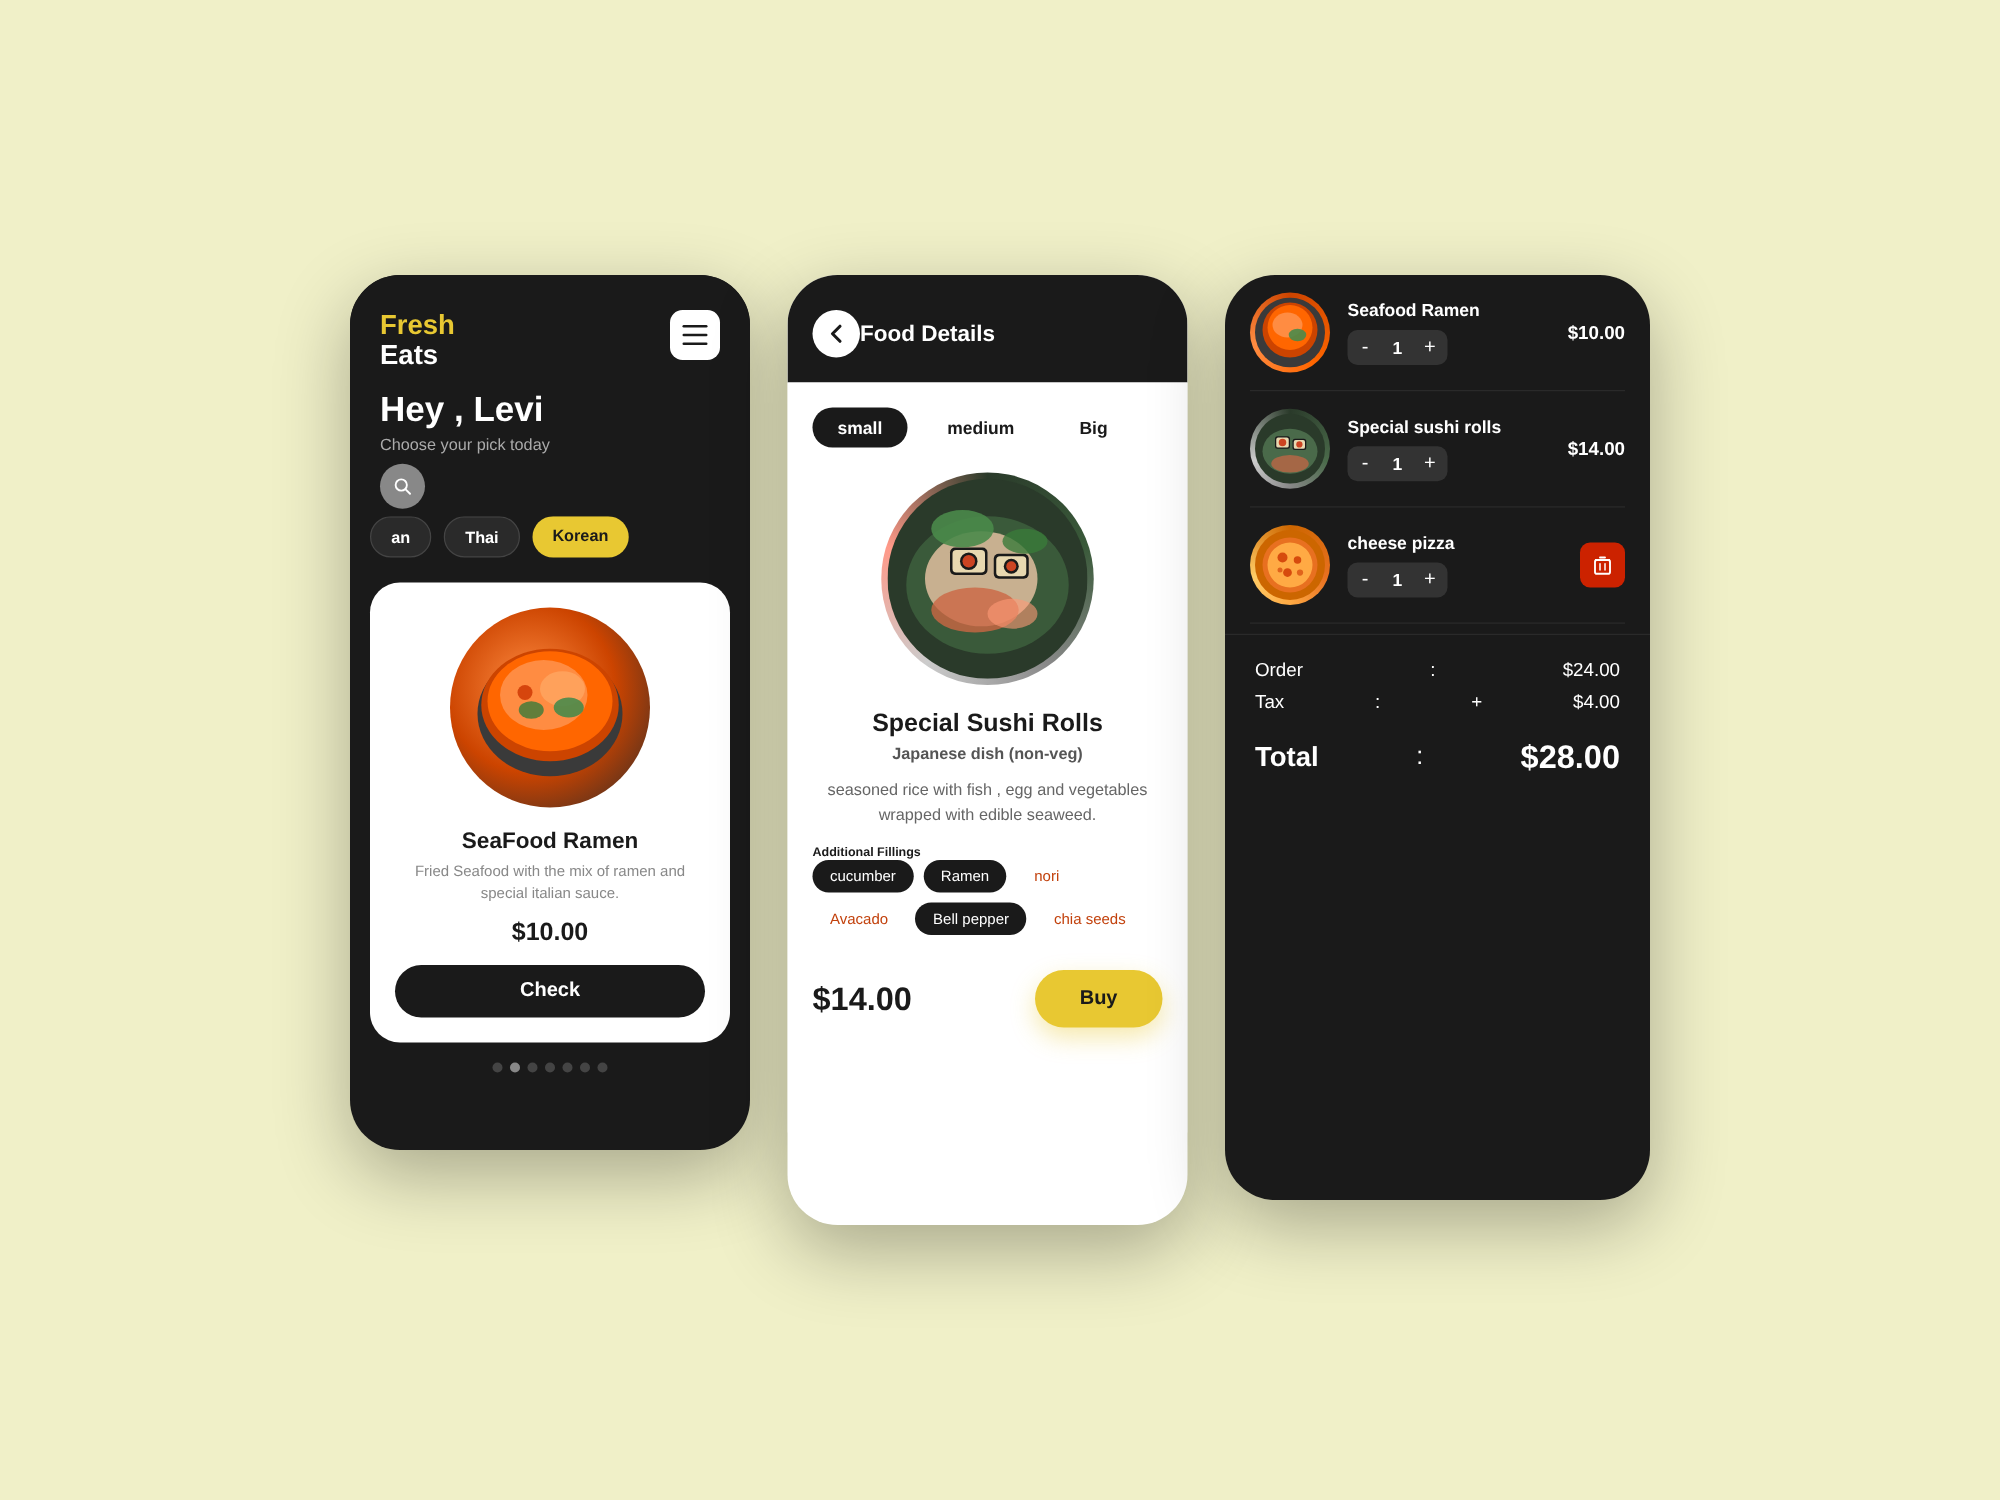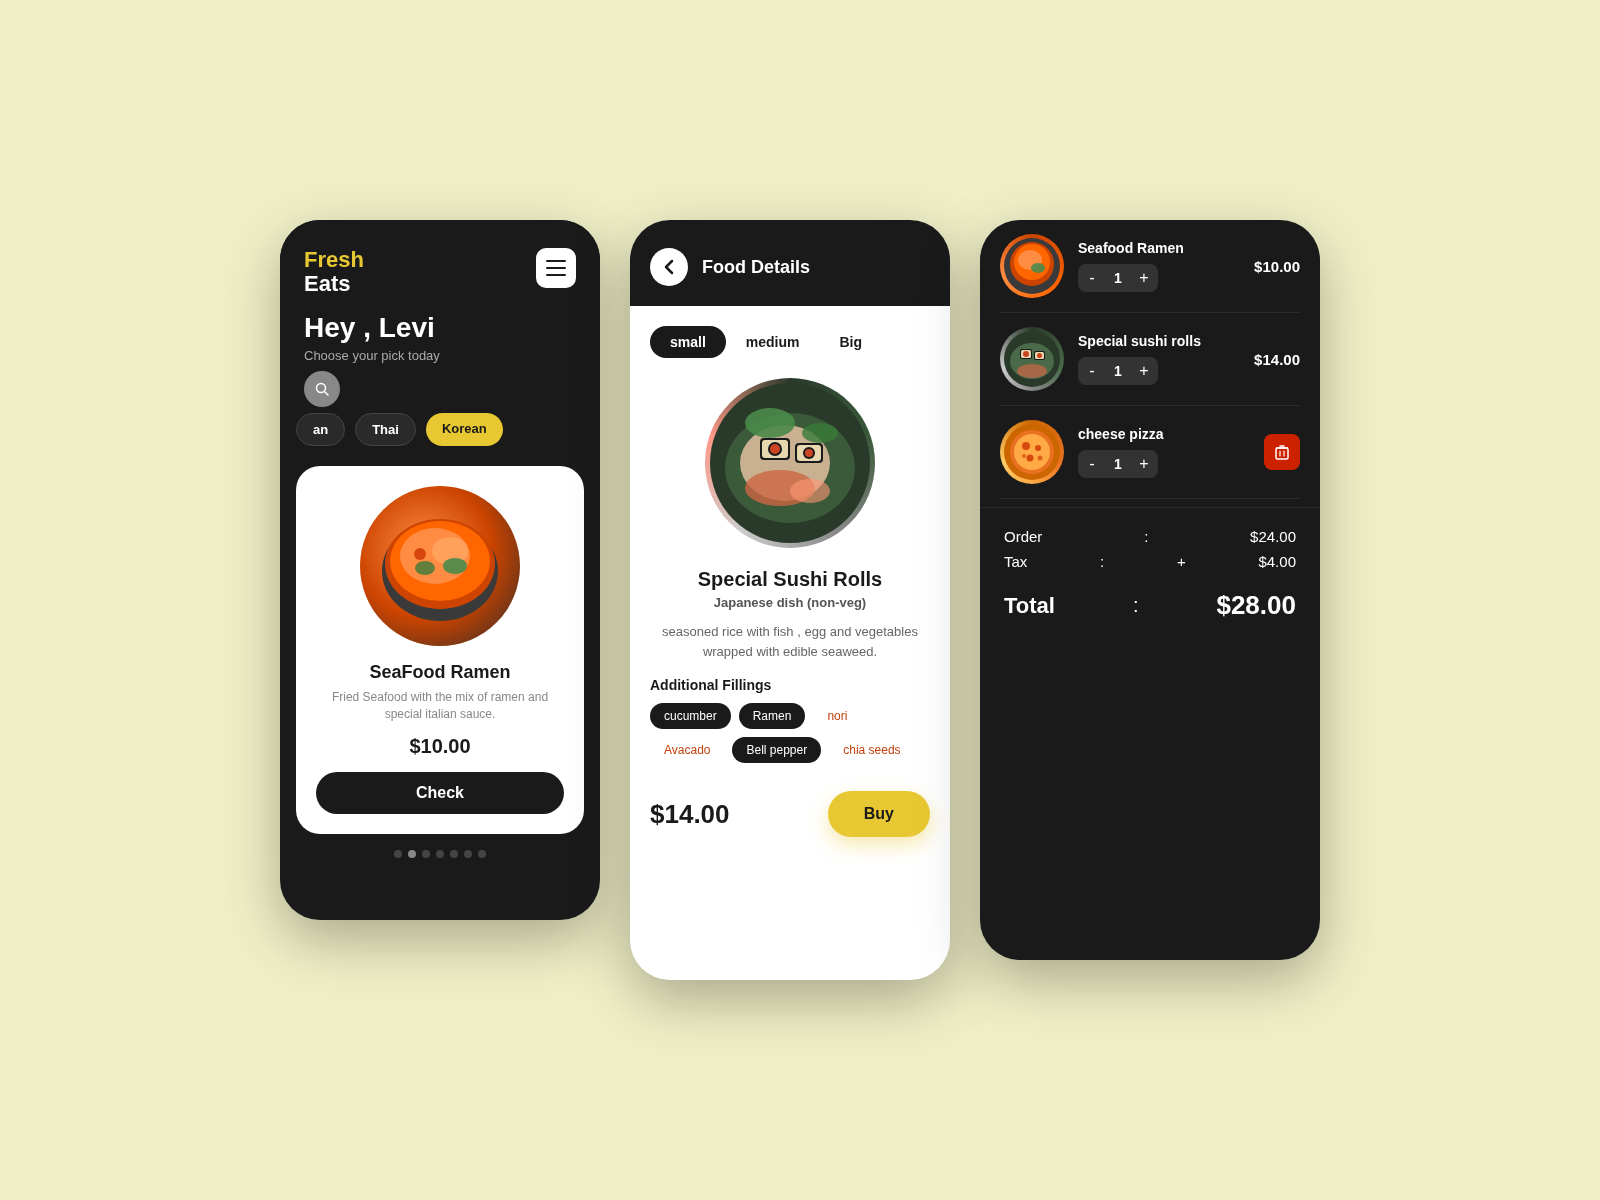--- a/index.html
+++ b/index.html
@@ -182,7 +182,6 @@
       padding: 28px 20px 20px;
       display: flex;
       align-items: center;
-      gap: 14px;
     }
     .back-btn {
       background: #fff;

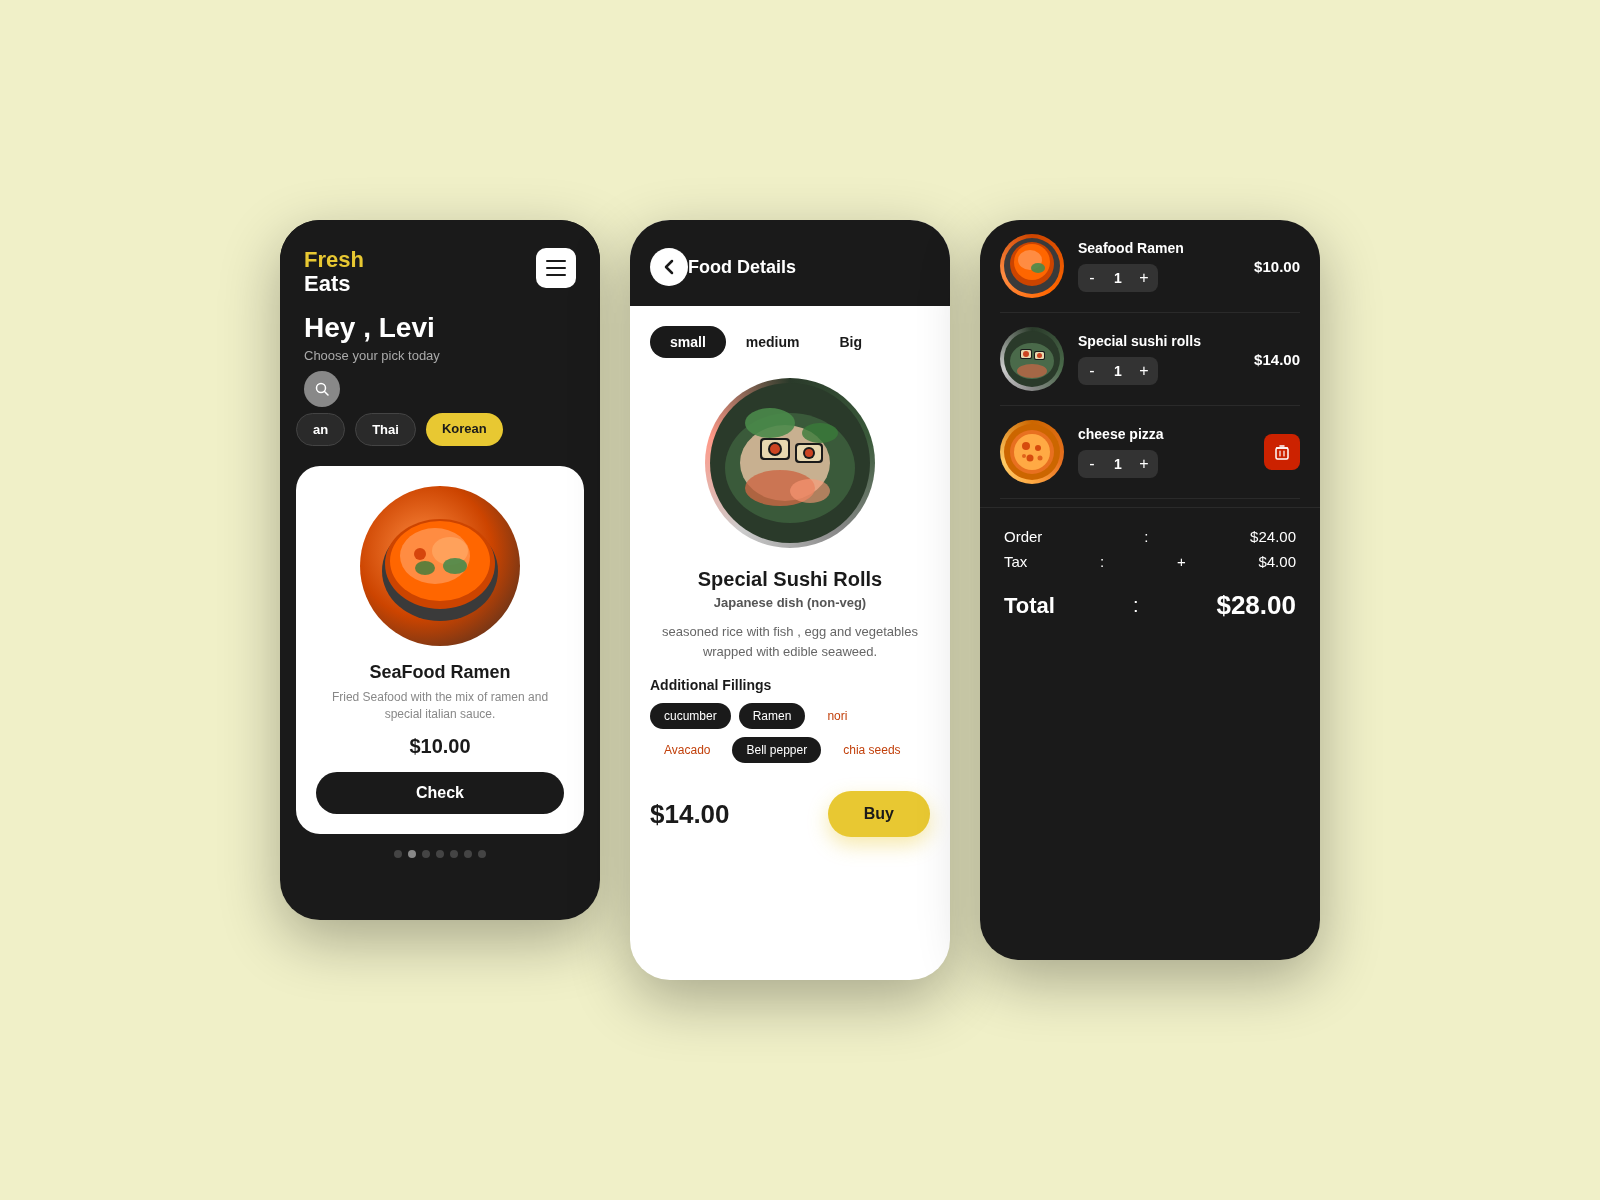--- a/index.html
+++ b/index.html
@@ -209,7 +209,7 @@
     }
     .size-selector {
       display: flex;
-      gap: 0;
+      gap: 12px;
       margin-bottom: 20px;
       align-items: center;
     }

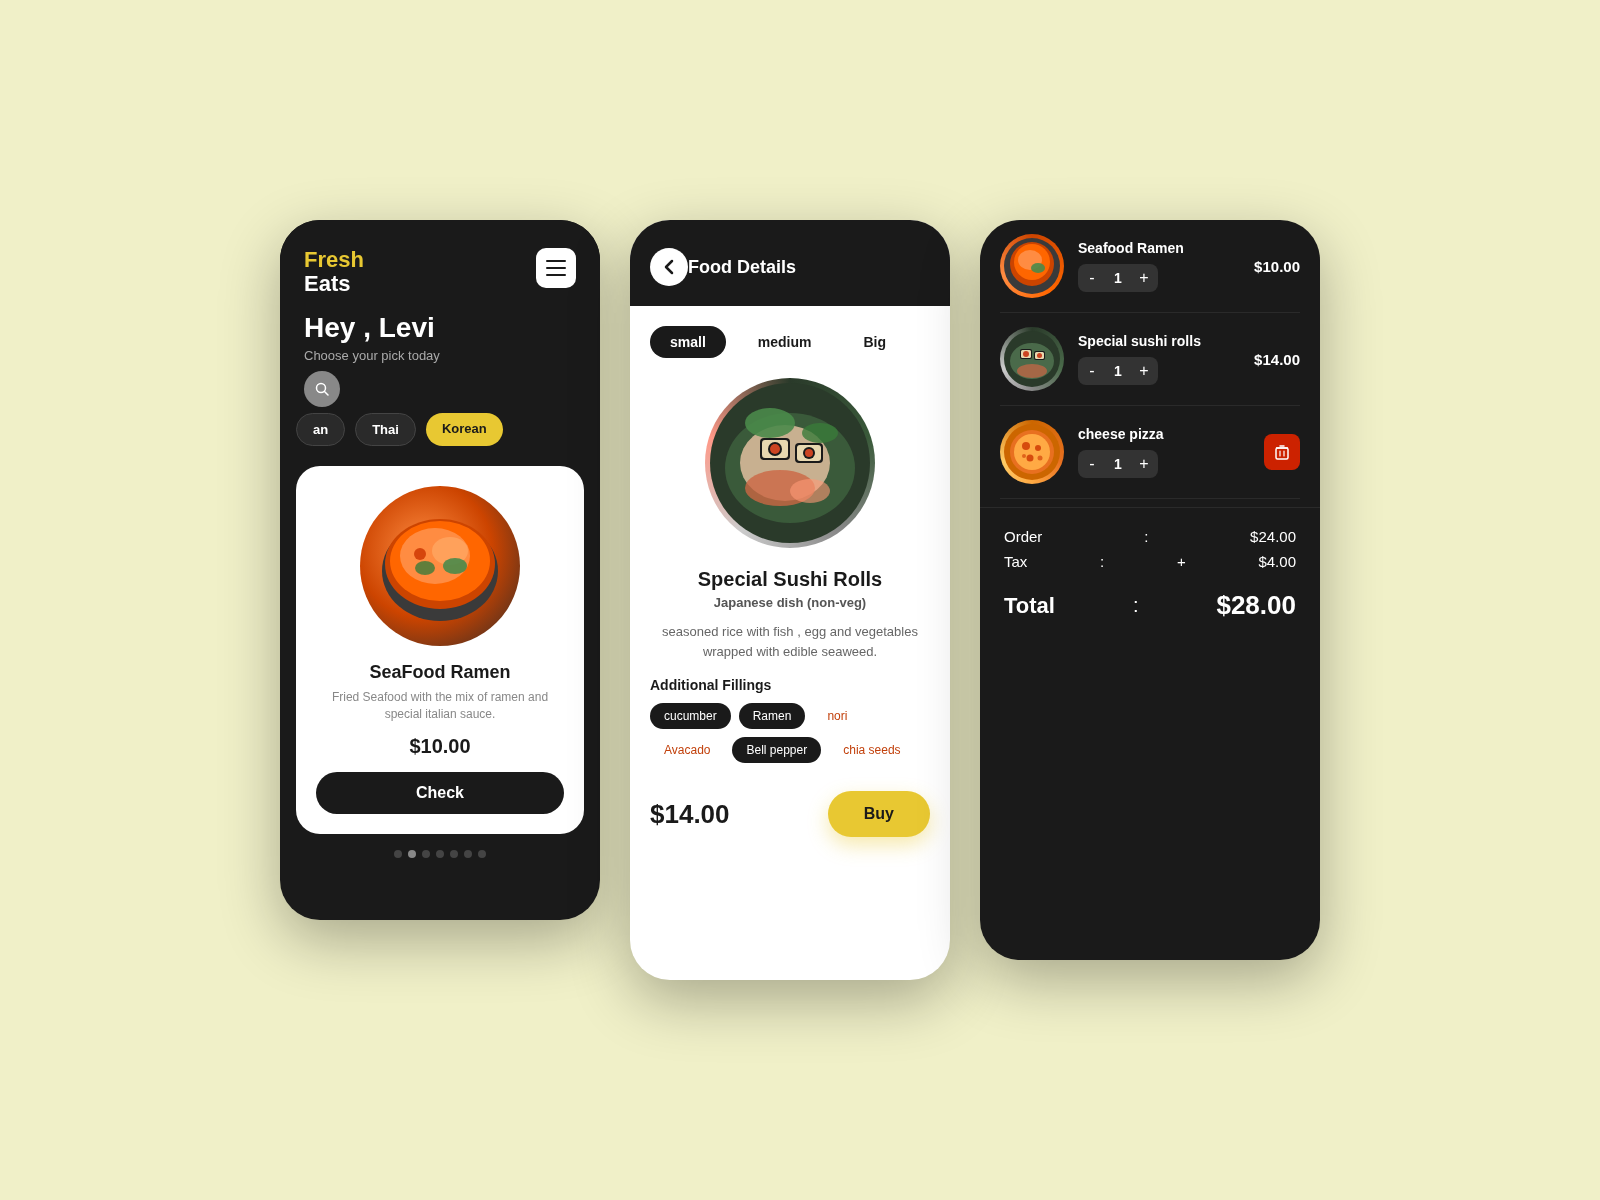--- a/index.html
+++ b/index.html
@@ -256,10 +256,9 @@
       margin-bottom: 16px;
     }
     .s2-fillings-label {
-      font-size: 14px;
+      font-size: 10px;
       font-weight: 700;
       color: #1a1a1a;
-      margin-bottom: 10px;
     }
     .fillings-row {
       display: flex;

